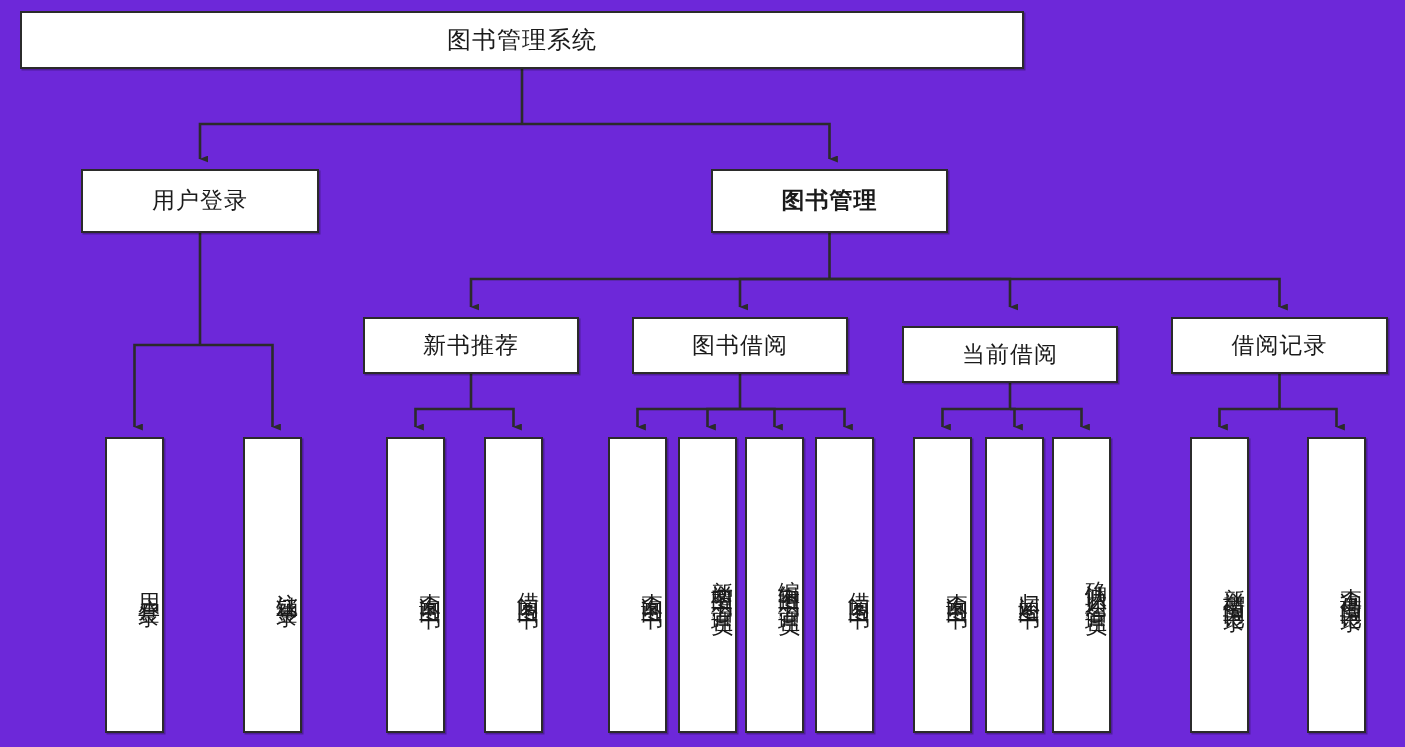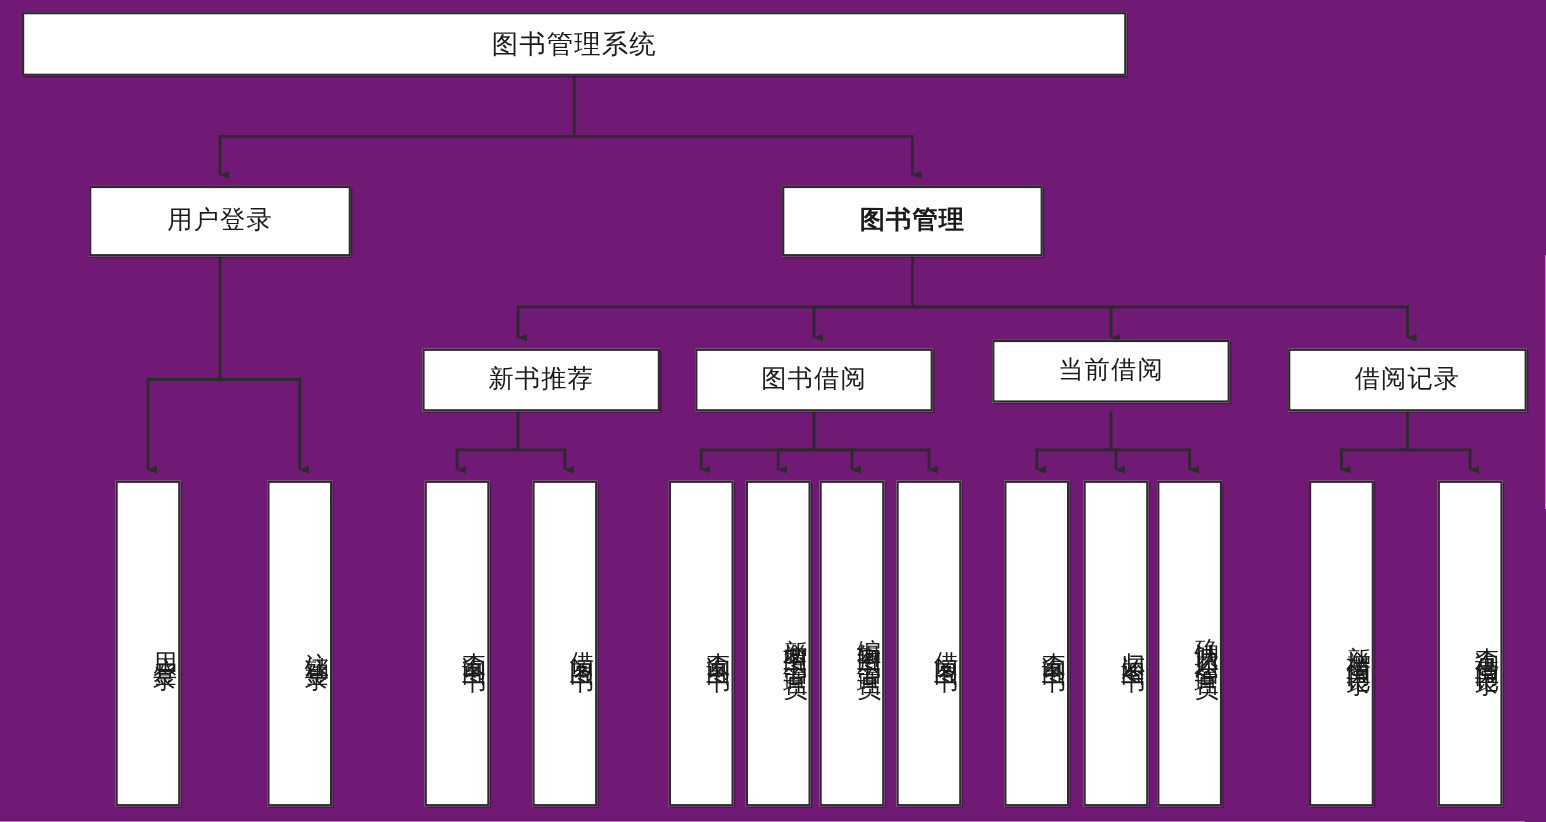--- a/index.html
+++ b/index.html
@@ -14,7 +14,7 @@
     position: relative;
     width: 1405px;
     height: 747px;
-    background: #701a75;
+    background: #6d28d9;
     overflow: hidden;
   }
   #edges {

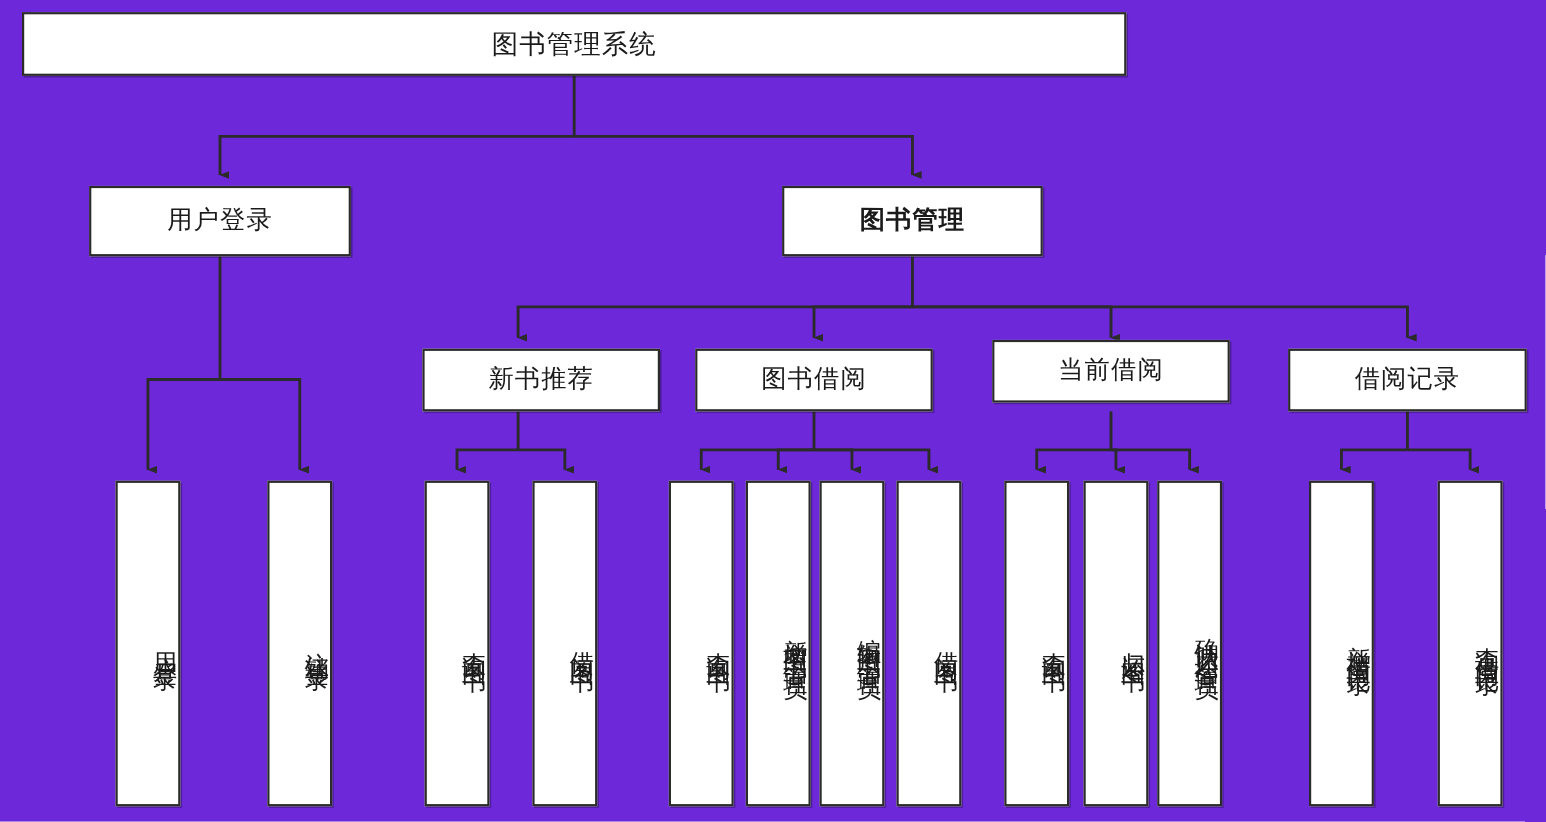--- a/index.html
+++ b/index.html
@@ -116,7 +116,7 @@
       <div class="node horizontal" style="left: 711px; top: 169px; width: 237px; height: 64px; font-weight: bold;">
         <span class="node-label">图书管理</span>
       </div>
-      <div class="node horizontal" style="left: 384px; top: 317px; width: 216px; height: 57px;">
+      <div class="node horizontal" style="left: 363px; top: 317px; width: 216px; height: 57px;">
         <span class="node-label">新书推荐</span>
       </div>
       <div class="node horizontal" style="left: 632px; top: 317px; width: 216px; height: 57px;">

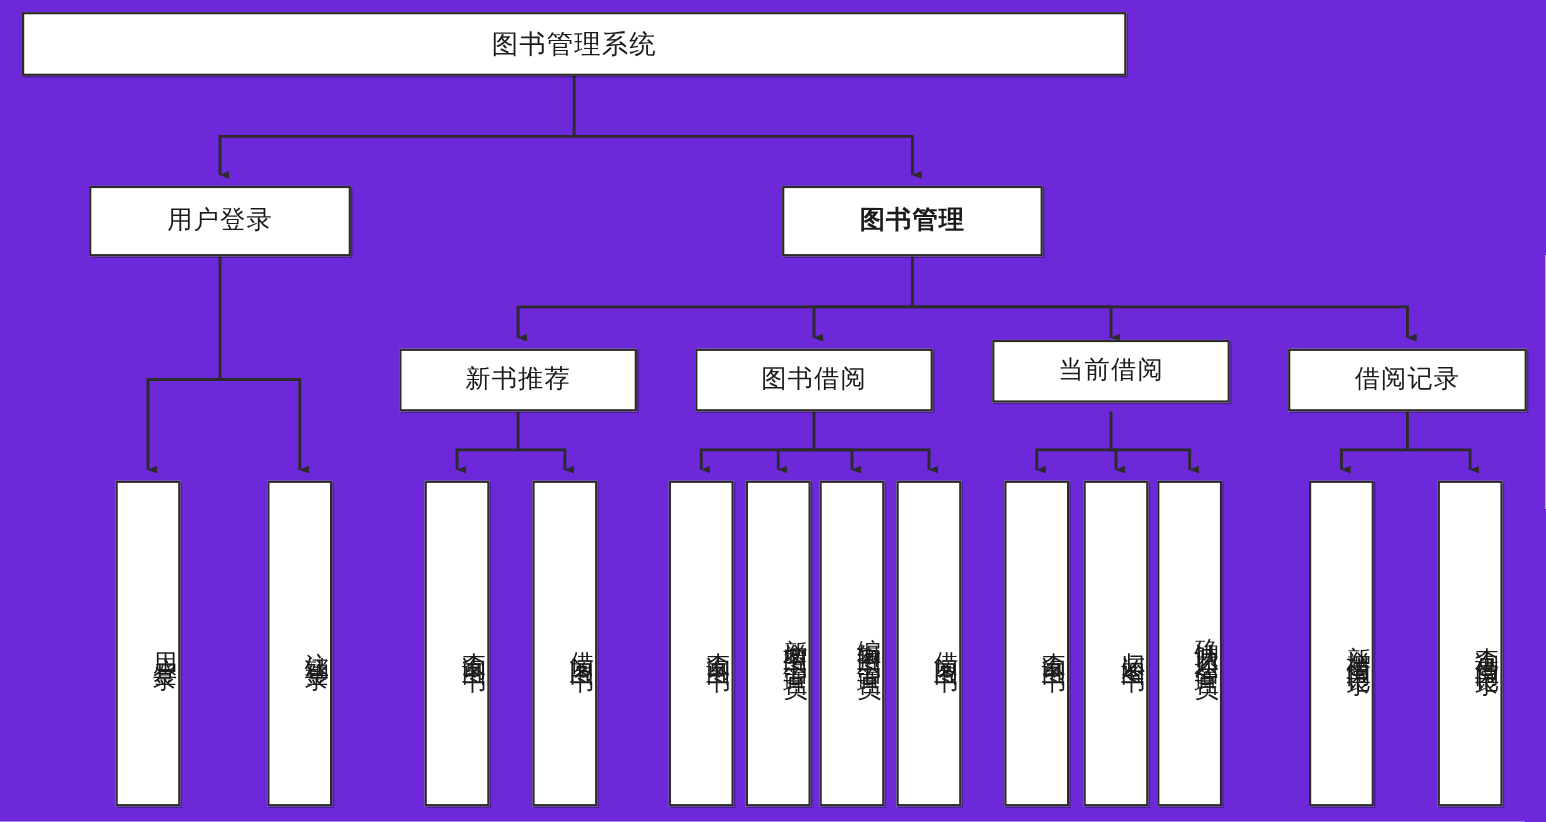--- a/index.html
+++ b/index.html
@@ -122,7 +122,7 @@
       <div class="node horizontal" style="left: 632px; top: 317px; width: 216px; height: 57px;">
         <span class="node-label">图书借阅</span>
       </div>
-      <div class="node horizontal" style="left: 902px; top: 309px; width: 216px; height: 57px;">
+      <div class="node horizontal" style="left: 902px; top: 326px; width: 216px; height: 57px;">
         <span class="node-label">当前借阅</span>
       </div>
       <div class="node horizontal" style="left: 1171px; top: 317px; width: 217px; height: 57px;">

